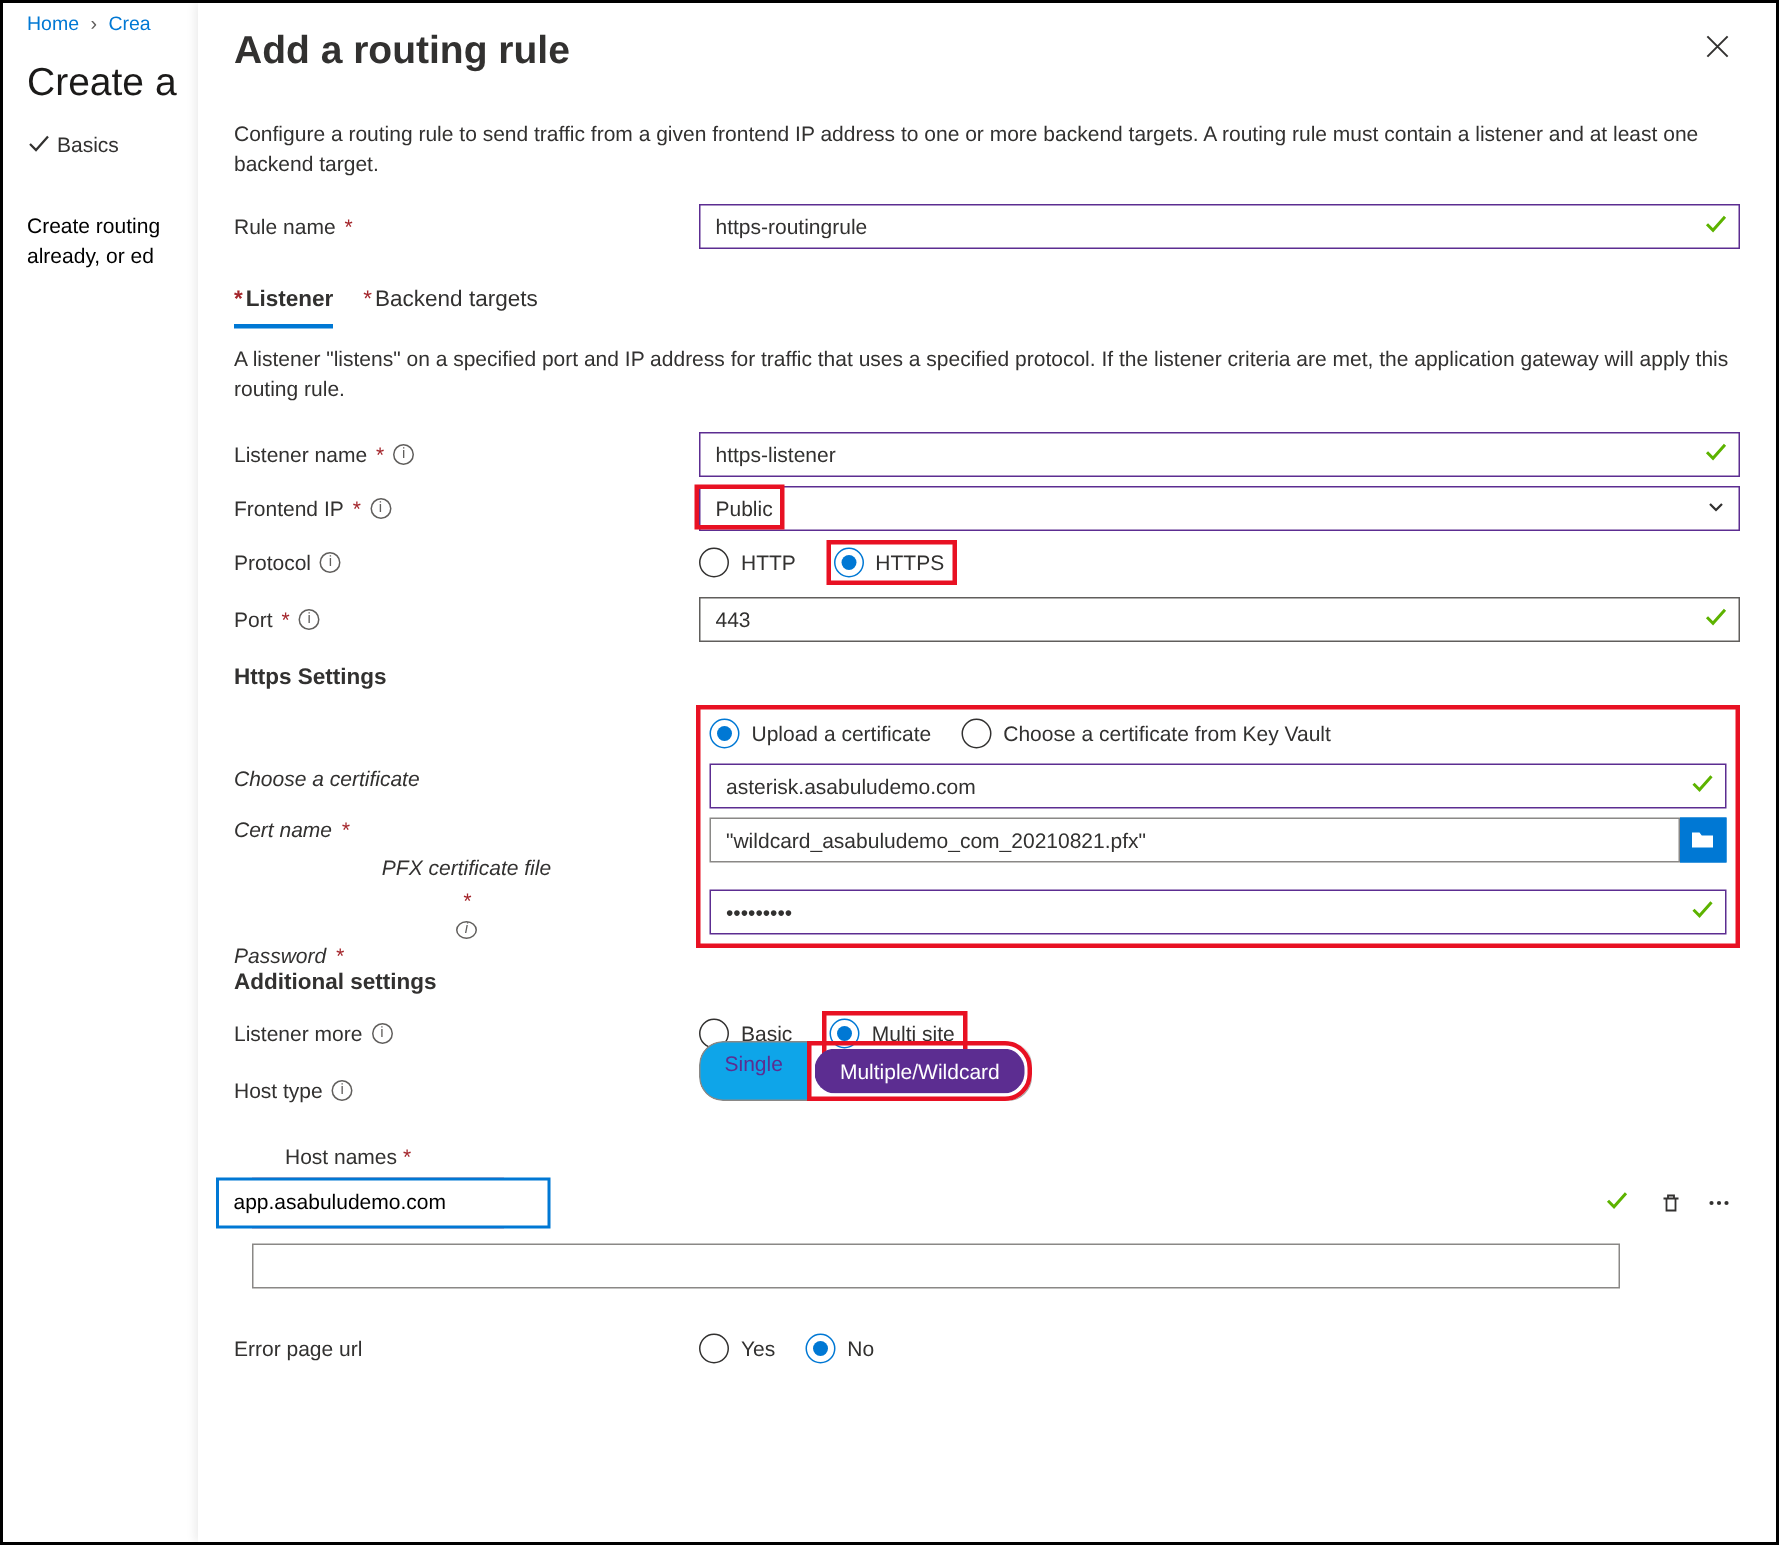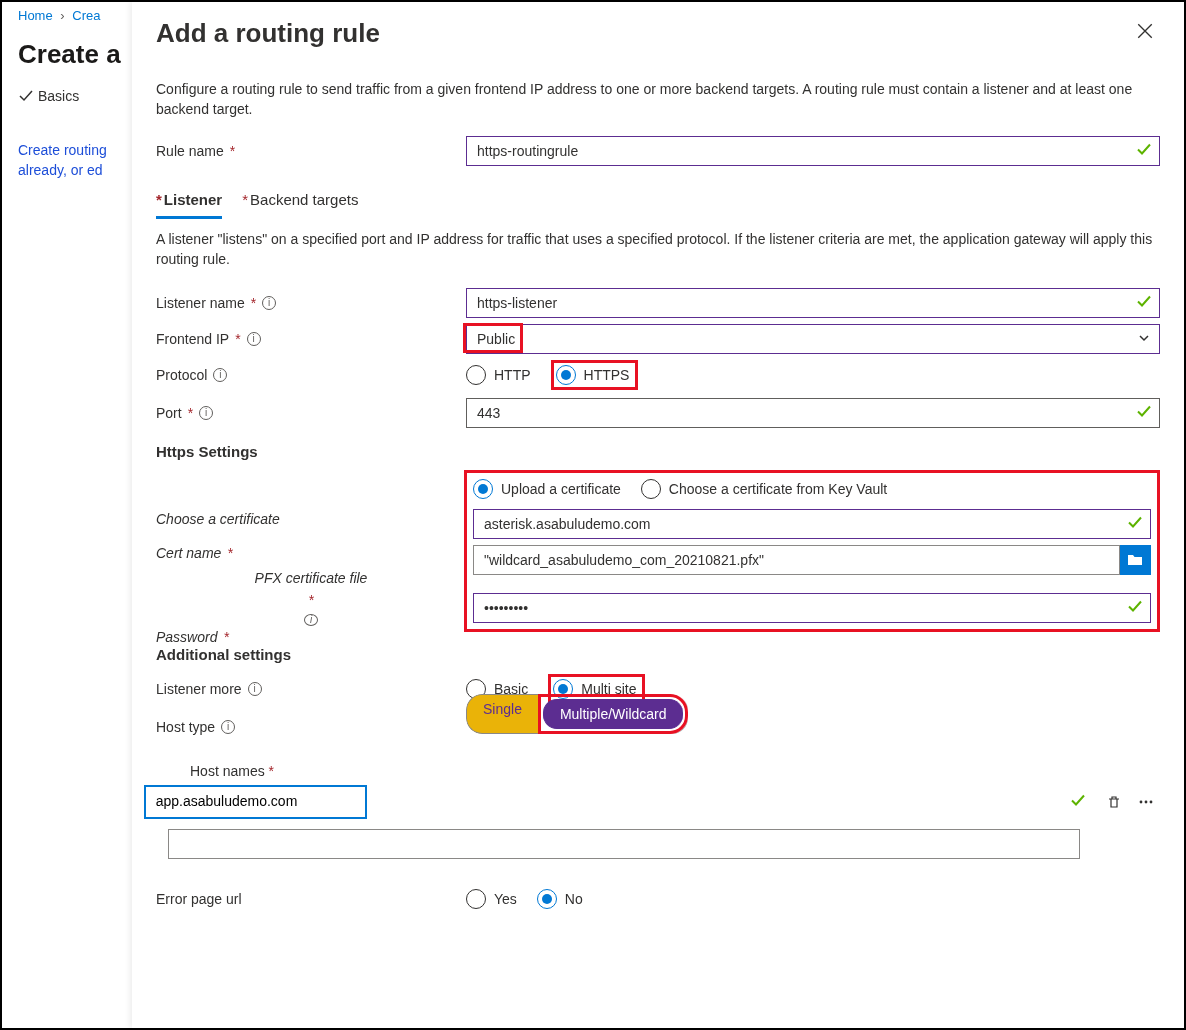--- a/index.html
+++ b/index.html
@@ -9,7 +9,7 @@
   .bg { position:absolute; left:0; top:0; width:130px; height:100%; padding:6px 0 0 16px; }
   .breadcrumb { font-size:13px; color:#0078d4; }
   .breadcrumb .sep { color:#605e5c; margin:0 4px; }
-  .bg h1 { font-size:26px; font-weight:700; margin:16px 0 18px 0; color:#1b1a19; white-space:nowrap; }
+  .bg h1 { font-size:26px; font-weight:400; margin:16px 0 18px 0; color:#1b1a19; white-space:nowrap; }
   .step { display:flex; align-items:center; gap:4px; font-size:14px; color:#323130; }
   .step svg { width:16px; height:16px; }
   .bg-desc { margin-top:36px; color:#1d4ed8; font-size:14px; line-height:20px; }

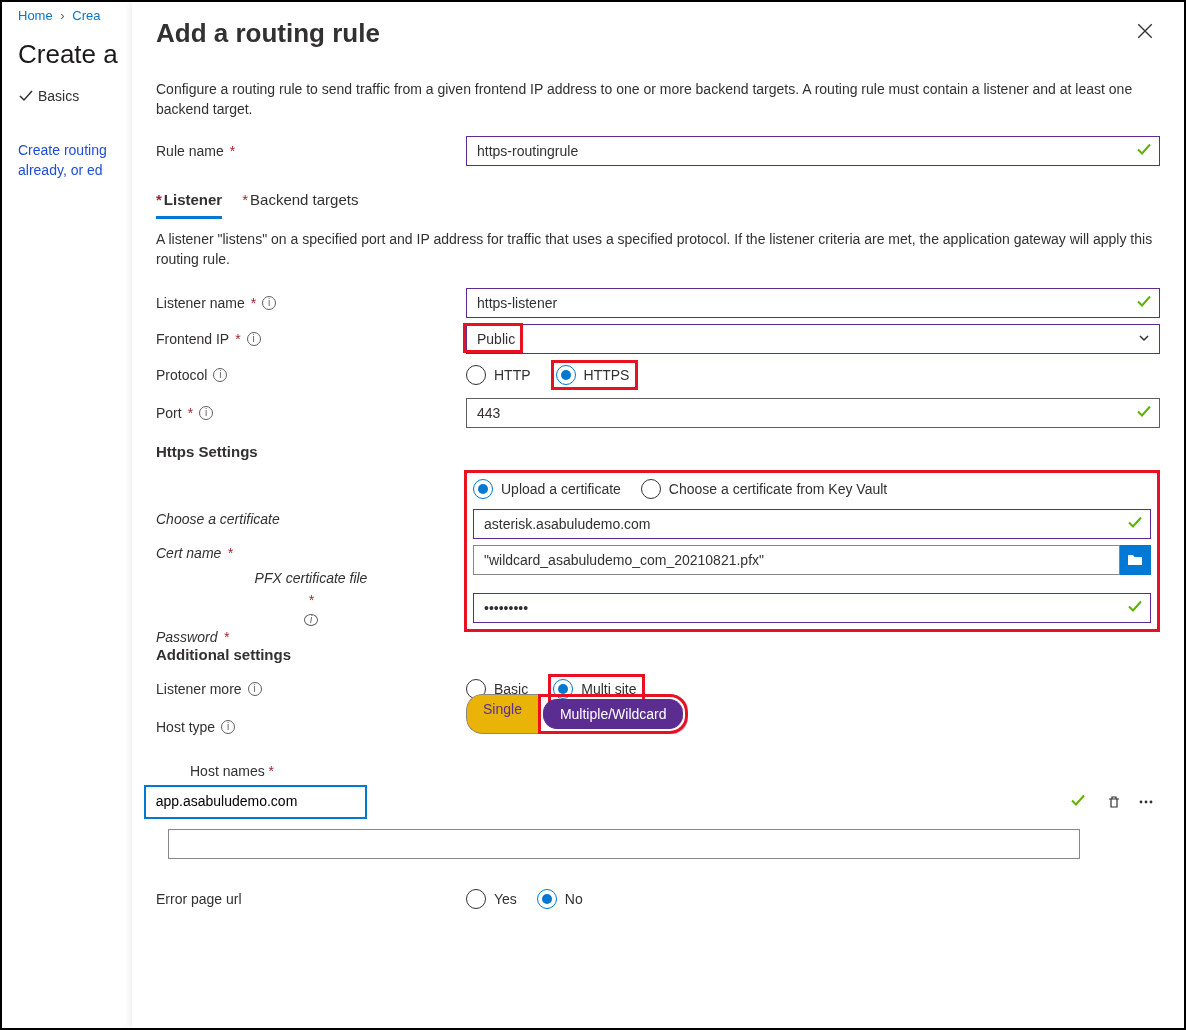--- a/index.html
+++ b/index.html
@@ -12,7 +12,7 @@
   .bg h1 { font-size:26px; font-weight:400; margin:16px 0 18px 0; color:#1b1a19; white-space:nowrap; }
   .step { display:flex; align-items:center; gap:4px; font-size:14px; color:#323130; }
   .step svg { width:16px; height:16px; }
-  .bg-desc { margin-top:36px; color:#1d4ed8; font-size:14px; line-height:20px; }
+  .bg-desc { margin-top:36px; color:#000000; font-size:14px; line-height:20px; }
 
   
   .panel { position:absolute; left:130px; top:0; right:0; bottom:0; background:#fff; box-shadow:-2px 0 6px rgba(0,0,0,.08); padding:0; }

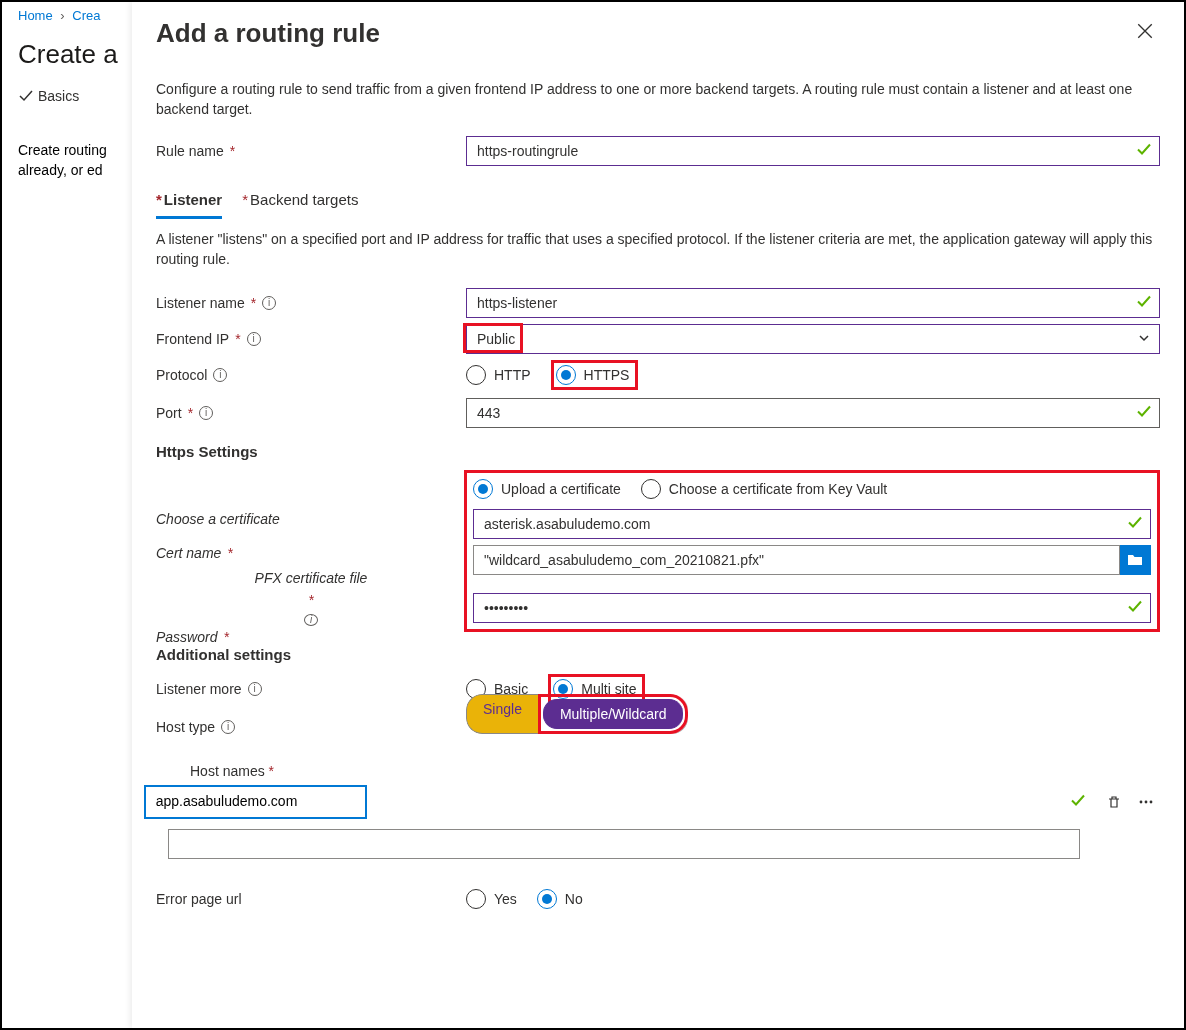--- a/index.html
+++ b/index.html
@@ -56,7 +56,7 @@
   .radio.selected .dot { border-color:#0078d4; }
 
   .pill-group { display:inline-flex; border-radius:16px; overflow:hidden; }
-  .pill { padding:6px 16px; font-size:14px; cursor:pointer; border:1px solid #8a8886; background:#eab308; color:#5c2d91; }
+  .pill { padding:6px 16px; font-size:14px; cursor:pointer; border:1px solid #8a8886; background:#0ea5e9; color:#5c2d91; }
   .pill:first-child { border-radius:16px 0 0 16px; border-right:none; }
   .pill:last-child { border-radius:0 16px 16px 0; }
   .pill.selected { background:#5c2d91; color:#fff; border-color:#5c2d91; }

